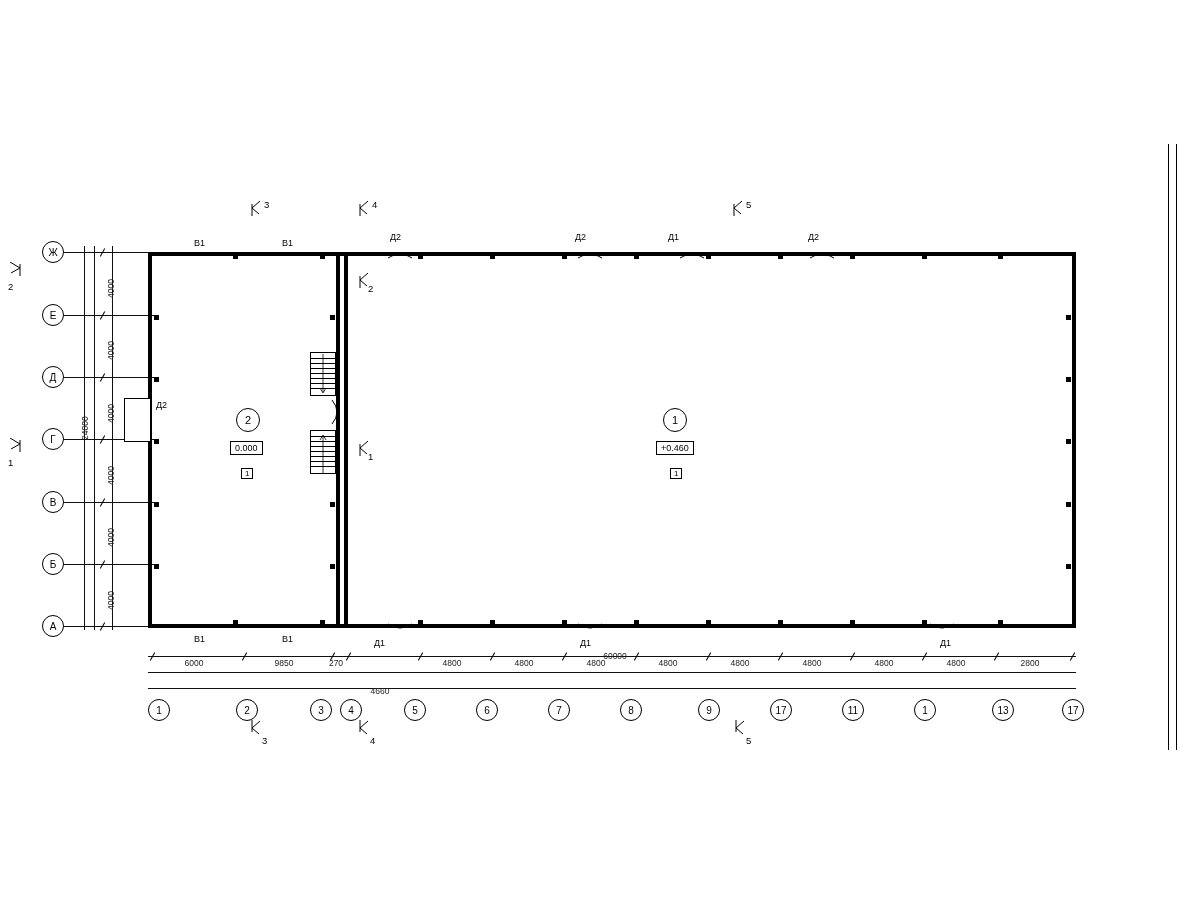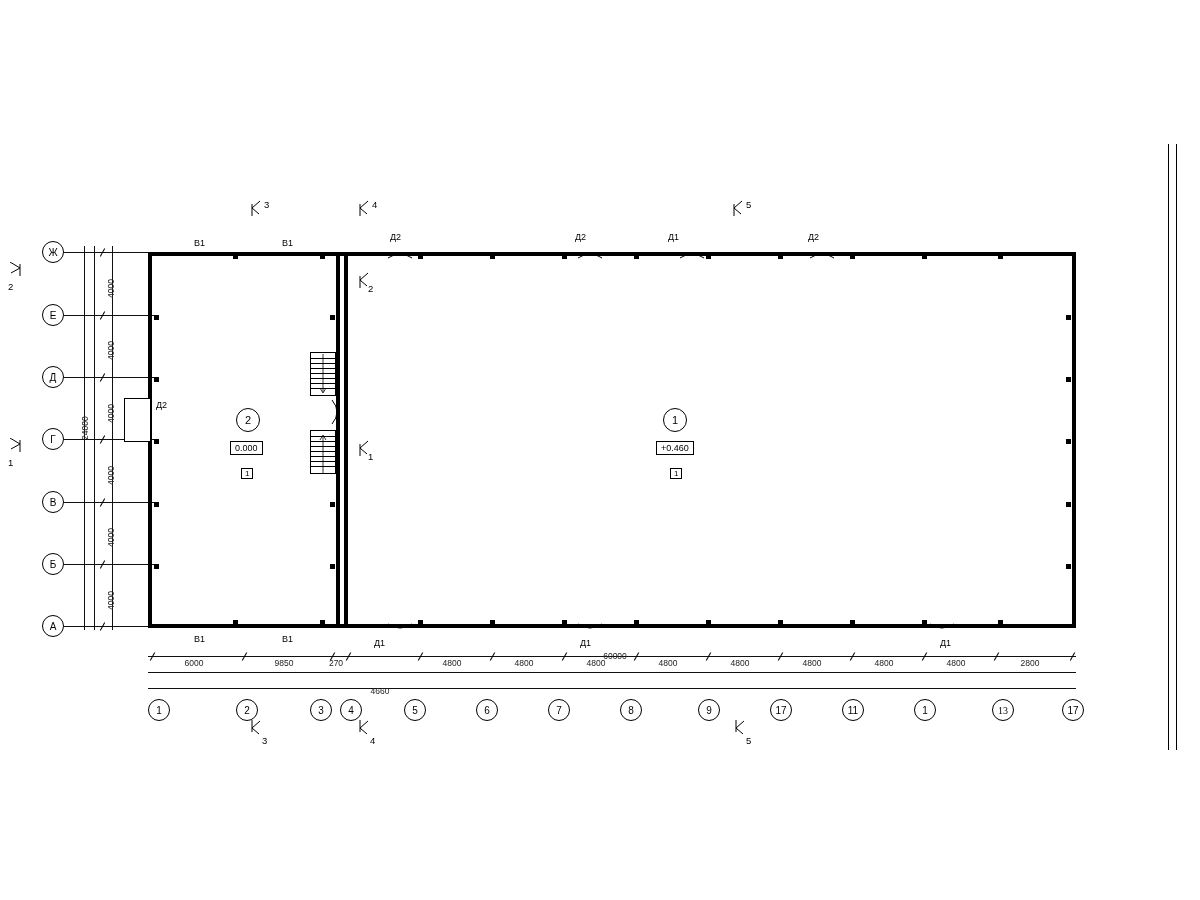--- a/index.html
+++ b/index.html
@@ -402,7 +402,7 @@
   <div class="abs bubble" style="left:770px; top:699px;">17</div>
   <div class="abs bubble" style="left:842px; top:699px;">11</div>
   <div class="abs bubble" style="left:914px; top:699px;">1</div>
-  <div class="abs bubble" style="left:992px; top:699px;font-family:Liberation Serif, serif;">13</div>
+  <div class="abs bubble" style="left:992px; top:699px;">13</div>
   <div class="abs bubble" style="left:1062px; top:699px;">17</div>
 
 </div>

